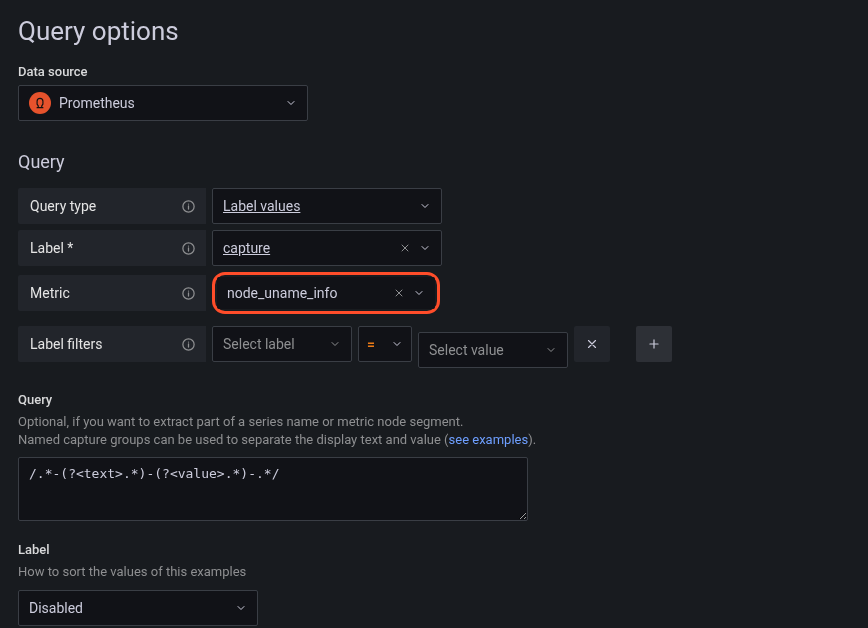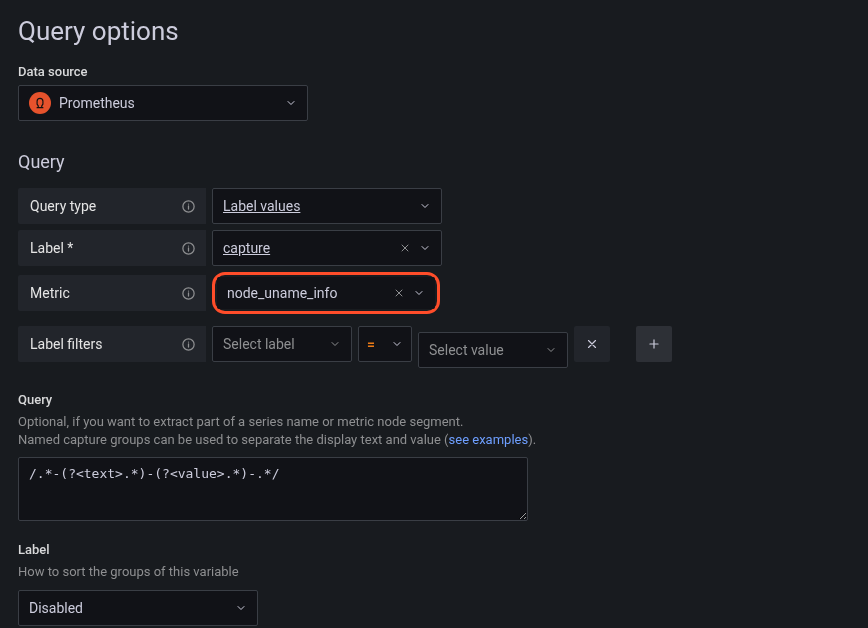--- a/index.html
+++ b/index.html
@@ -290,7 +290,7 @@
 
 
 <div class="field-label">Label</div>
-<div class="help-text">How to sort the groups of this variable</div>
+<div class="help-text">How to sort the values of this examples</div>
 <div class="row">
   <div class="select-box" style="width:240px">
     <span class="flex1">Disabled</span>

